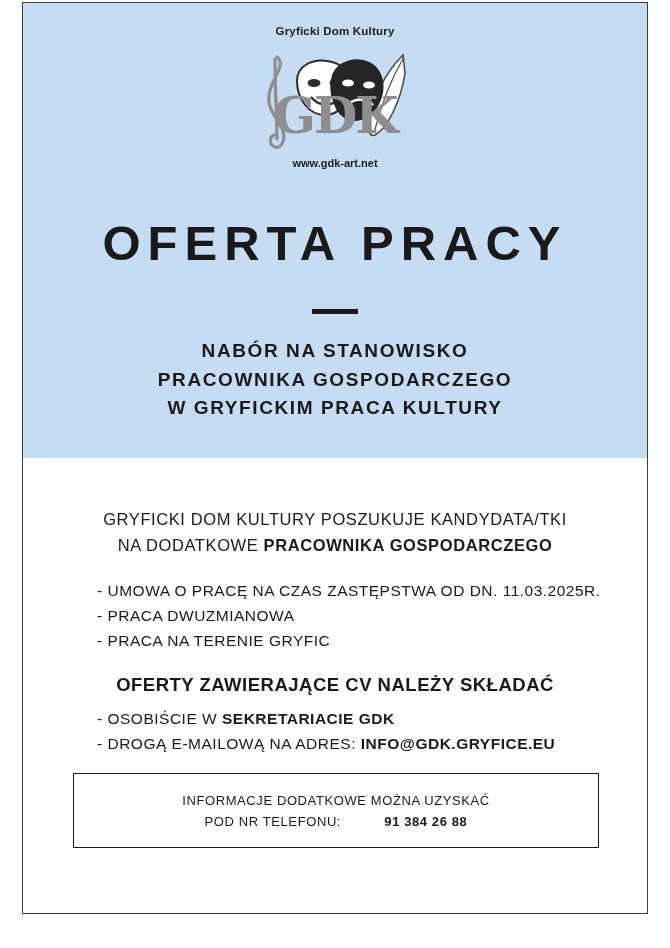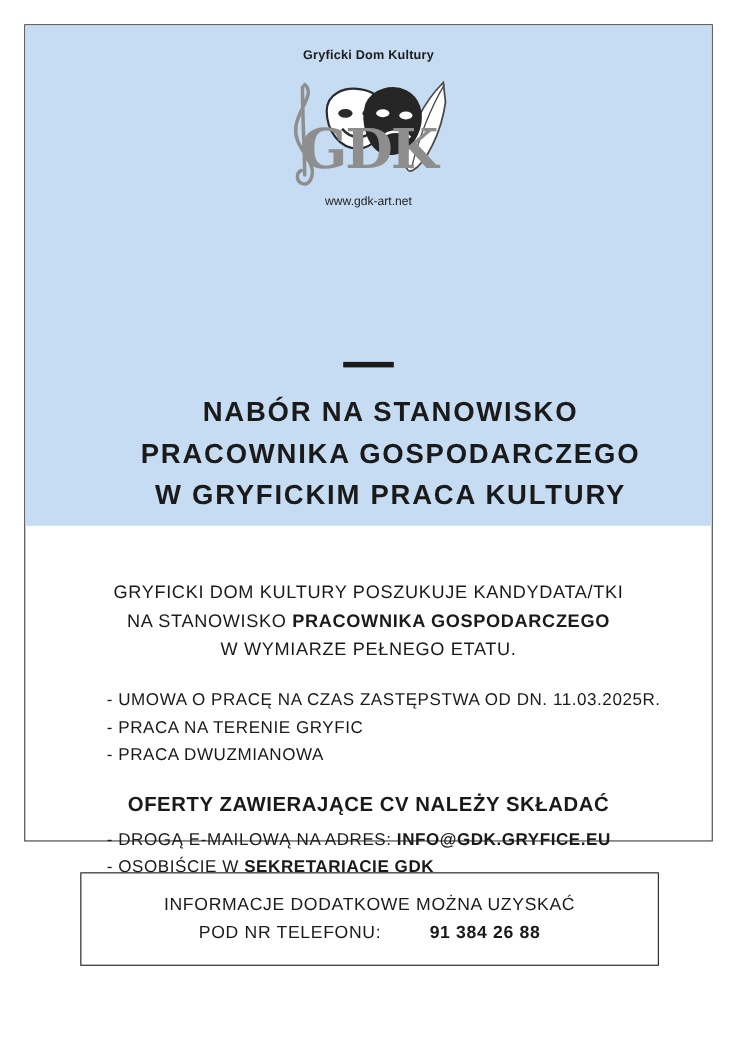--- a/index.html
+++ b/index.html
@@ -20,9 +20,9 @@
   .frame {
     position: absolute;
     left: 22px;
-    top: 22px;
+    top: 2px;
     width: 626px;
-    height: 743px;
+    height: 912px;
     border: 1px solid #3d3d3d;
     background: #ffffff;
   }

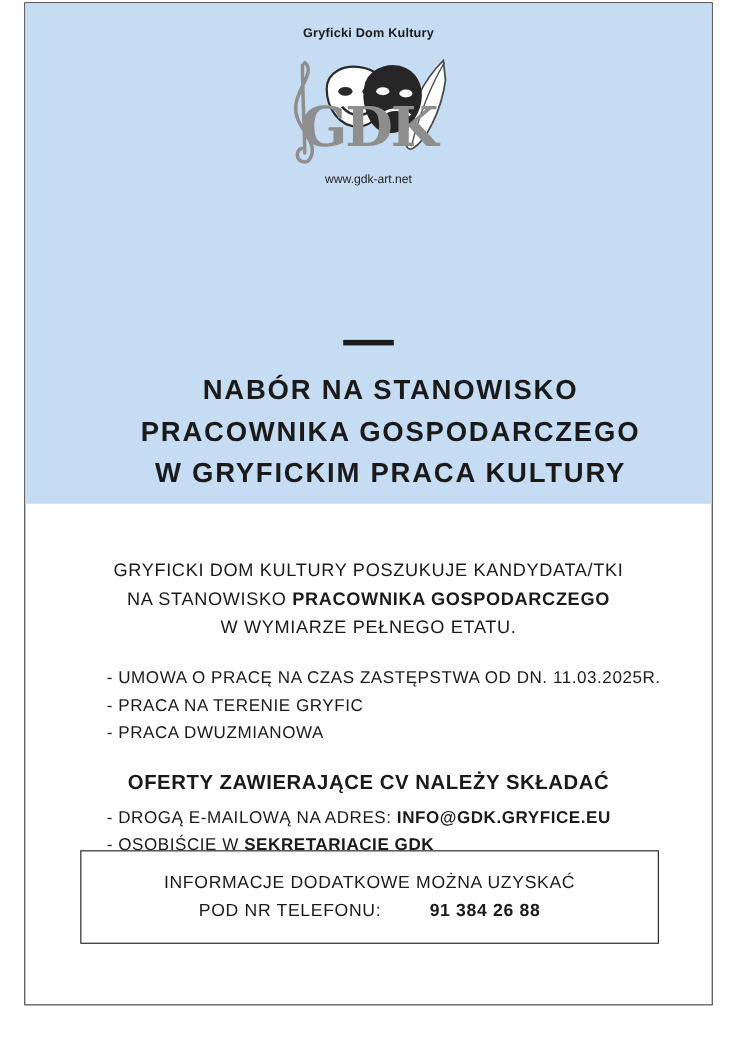--- a/index.html
+++ b/index.html
@@ -76,7 +76,7 @@
     width: 200px;
     text-align: center;
     font-size: 11px;
-    font-weight: normal;
+    font-weight: bold;
     color: #1c1c1c;
   }
   

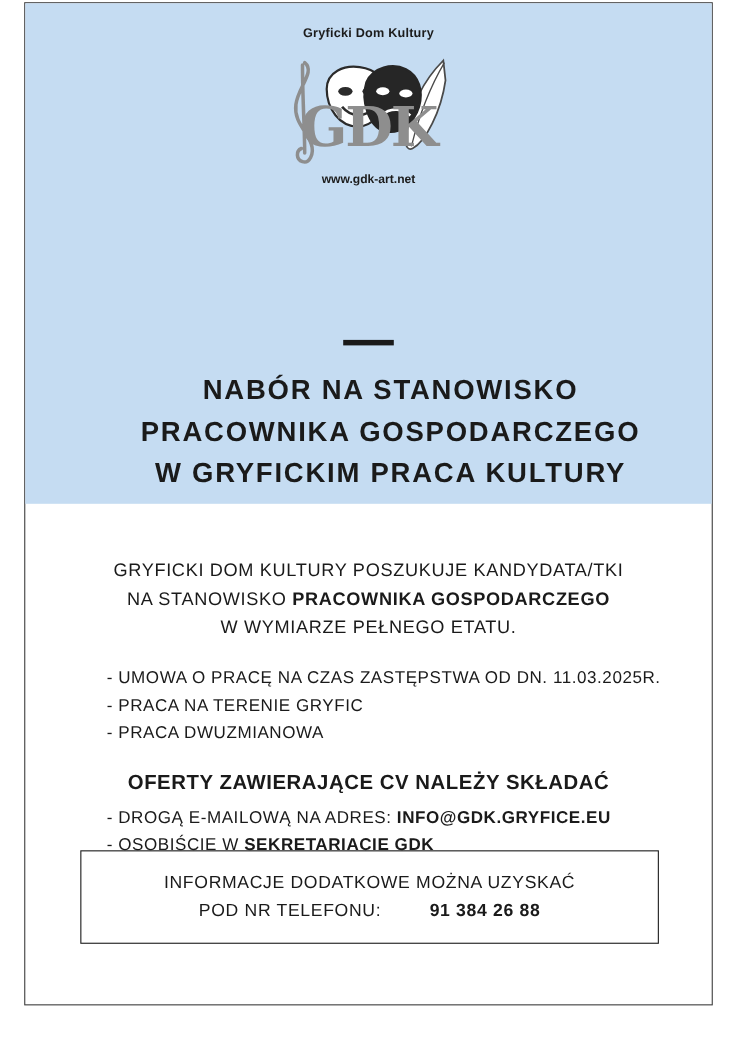--- a/index.html
+++ b/index.html
@@ -205,6 +205,7 @@
       </div>
     </div>
 
+    <div class="headline">OFERTA PRACY</div>
     <div class="rule"></div>
 
     <div class="subhead">

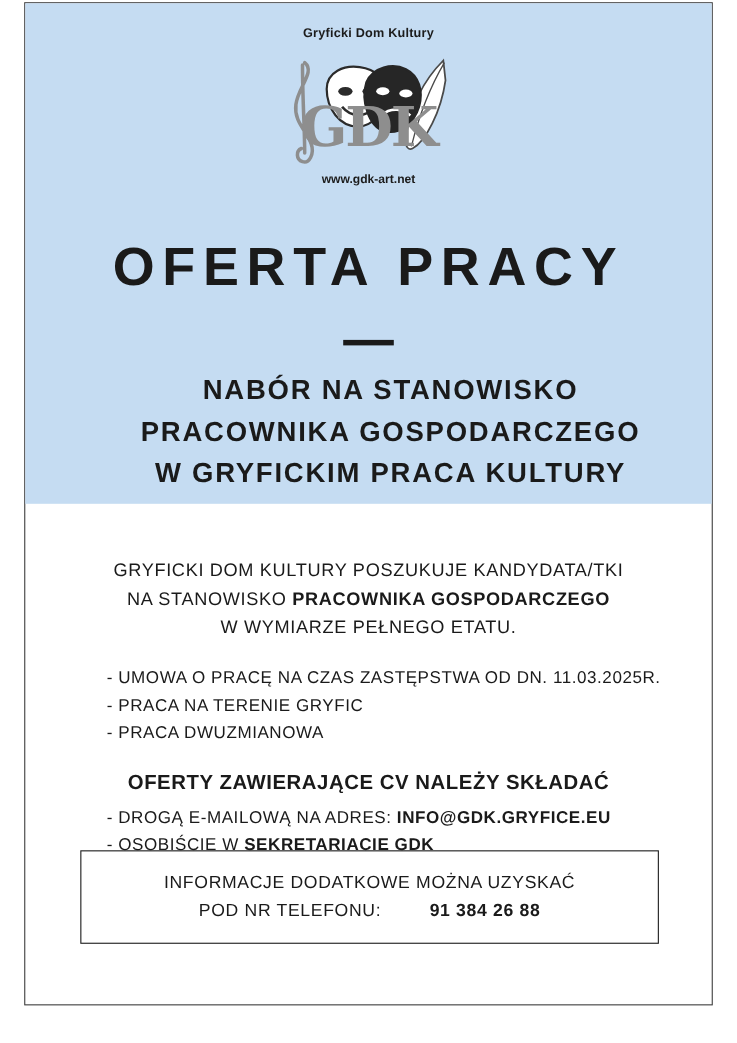--- a/index.html
+++ b/index.html
@@ -106,12 +106,11 @@
     top: 334px;
     width: 100%;
     text-align: center;
-    font-size: 25px;
+    font-size: 19px;
     font-weight: bold;
     letter-spacing: 1.6px;
     line-height: 1.5;
     color: #1a1a1a;
-    margin-left: 20px;
   }
   
   .body-area {

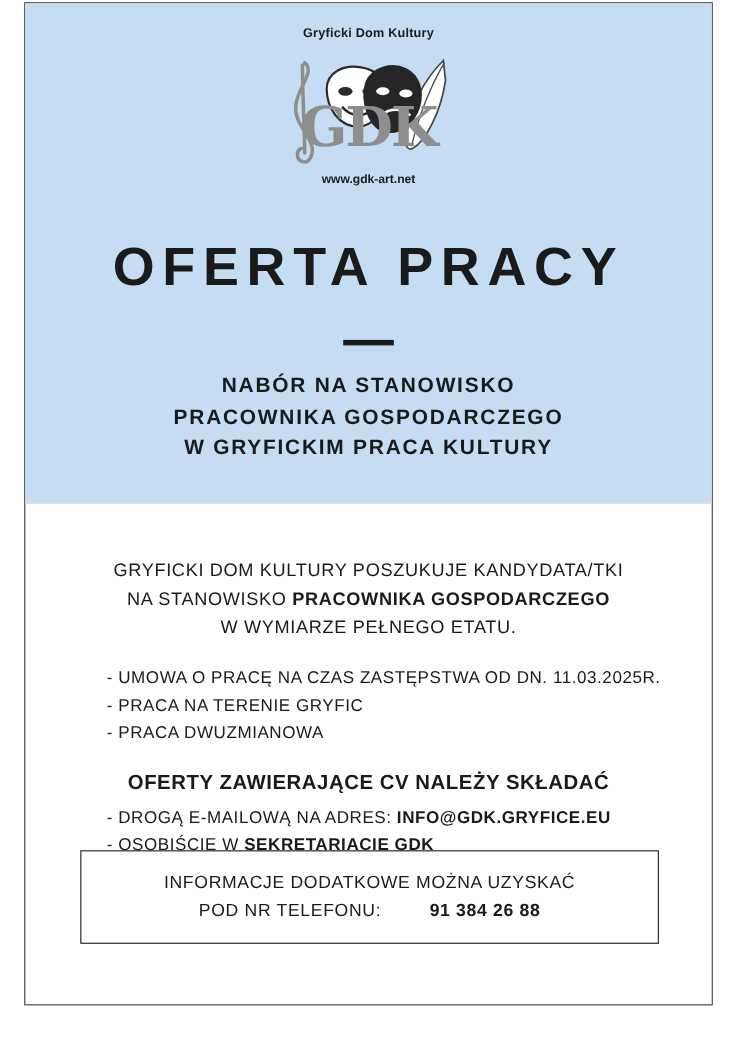--- a/index.html
+++ b/index.html
@@ -216,7 +216,7 @@
     <div class="body-area">
       <div class="intro">
         <div>GRYFICKI DOM KULTURY POSZUKUJE KANDYDATA/TKI</div>
-        <div><span>NA STANOWISKO </span><b>PRACOWNIKA GOSPODARCZEGO</b></div>
+        <div><span>NA DODATKOWE </span><b>PRACOWNIKA GOSPODARCZEGO</b></div>
         <div>W WYMIARZE PEŁNEGO ETATU.</div>
       </div>
 

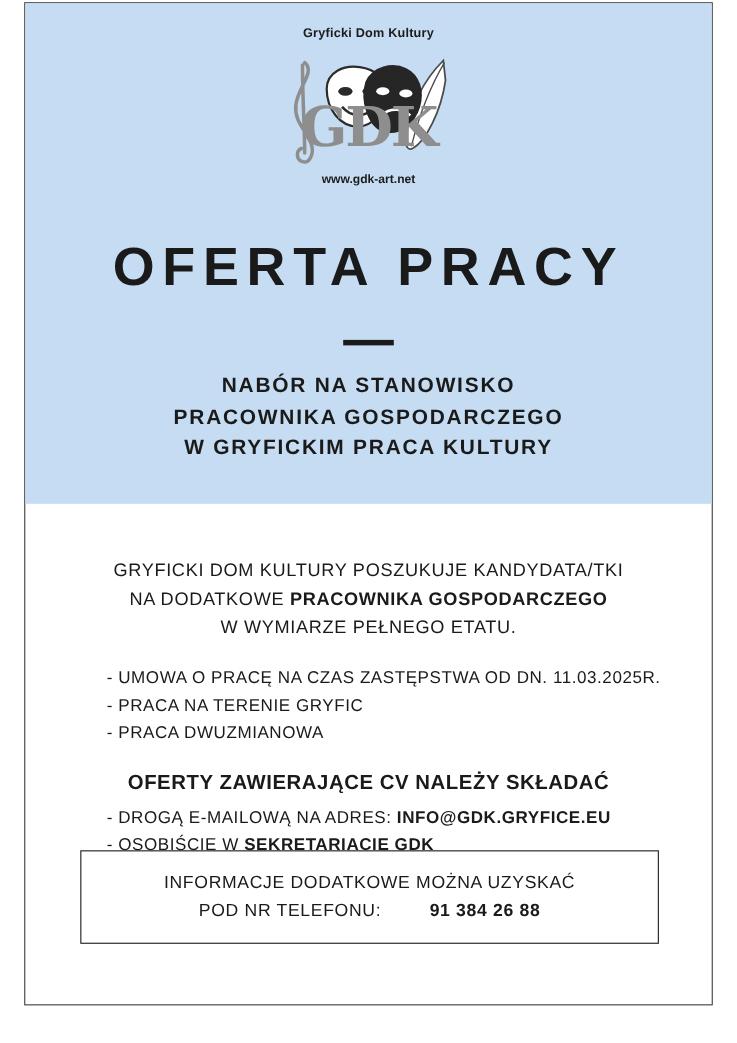--- a/index.html
+++ b/index.html
@@ -217,7 +217,6 @@
       <div class="intro">
         <div>GRYFICKI DOM KULTURY POSZUKUJE KANDYDATA/TKI</div>
         <div><span>NA DODATKOWE </span><b>PRACOWNIKA GOSPODARCZEGO</b></div>
-        <div>W WYMIARZE PEŁNEGO ETATU.</div>
       </div>
 
       <div class="bullets">

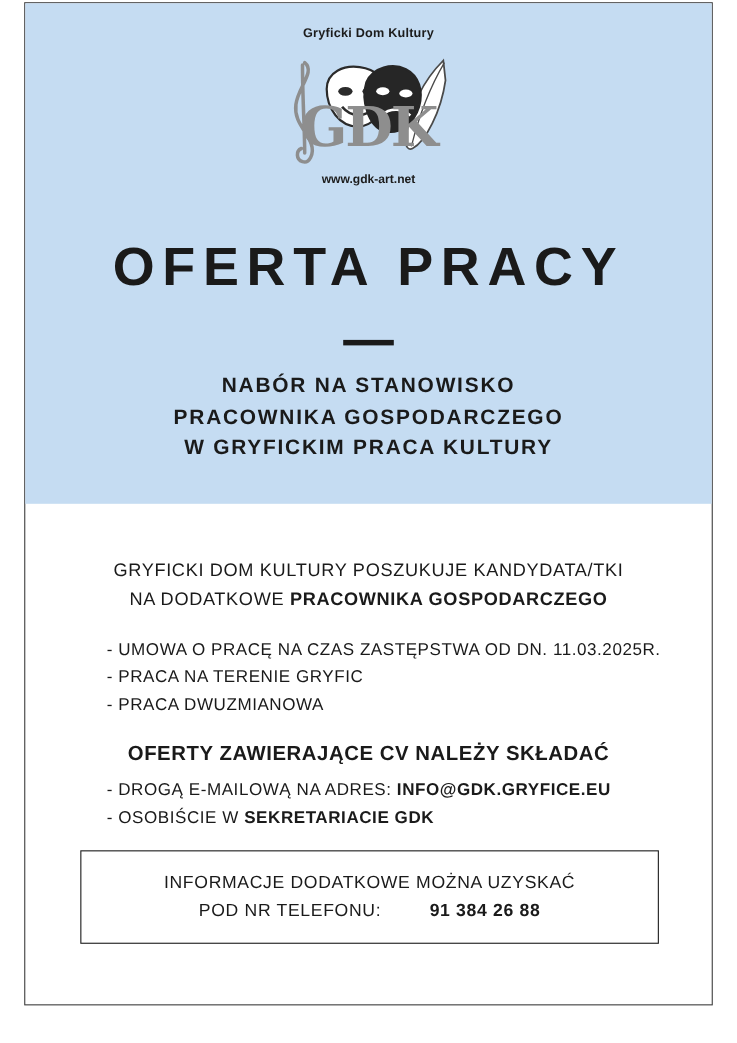--- a/index.html
+++ b/index.html
@@ -221,8 +221,8 @@
 
       <div class="bullets">
         <div>- UMOWA O PRACĘ NA CZAS ZASTĘPSTWA OD DN. 11.03.2025R.</div>
+        <div>- PRACA DWUZMIANOWA</div>
         <div>- PRACA NA TERENIE GRYFIC</div>
-        <div>- PRACA DWUZMIANOWA</div>
       </div>
 
       <div class="offer-head">

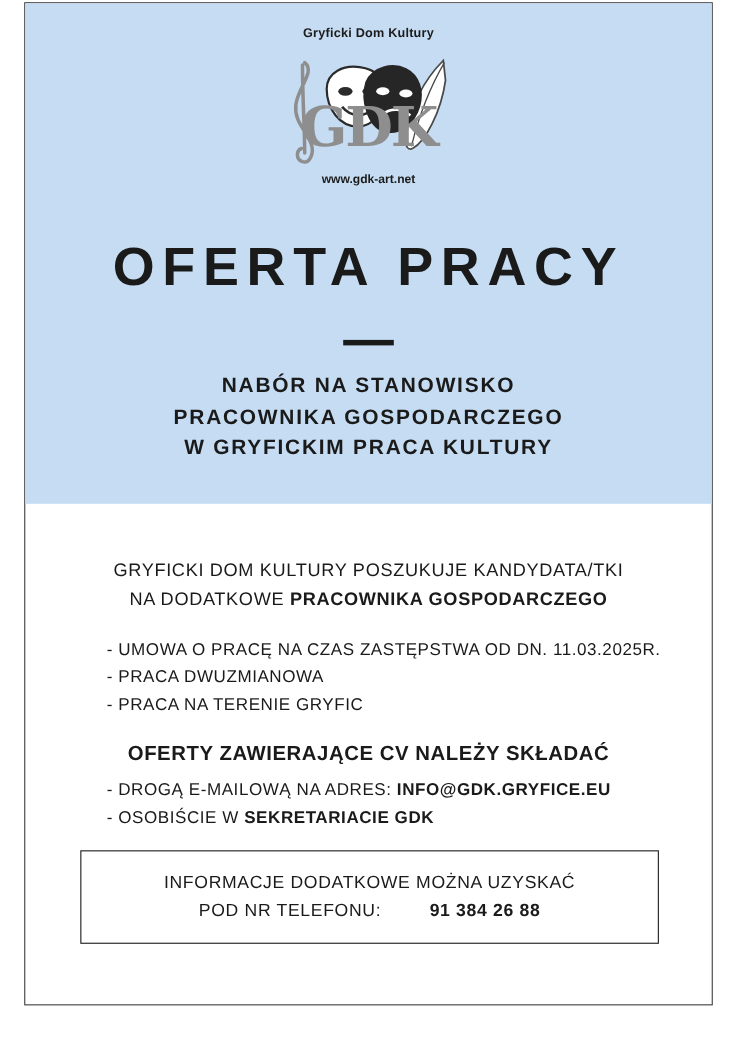--- a/index.html
+++ b/index.html
@@ -230,8 +230,8 @@
       </div>
 
       <div class="submit-lines">
+        <div><span>- OSOBIŚCIE W </span><b>SEKRETARIACIE GDK</b></div>
         <div><span>- DROGĄ E-MAILOWĄ NA ADRES: </span><b>INFO@GDK.GRYFICE.EU</b></div>
-        <div><span>- OSOBIŚCIE W </span><b>SEKRETARIACIE GDK</b></div>
       </div>
     </div>
 

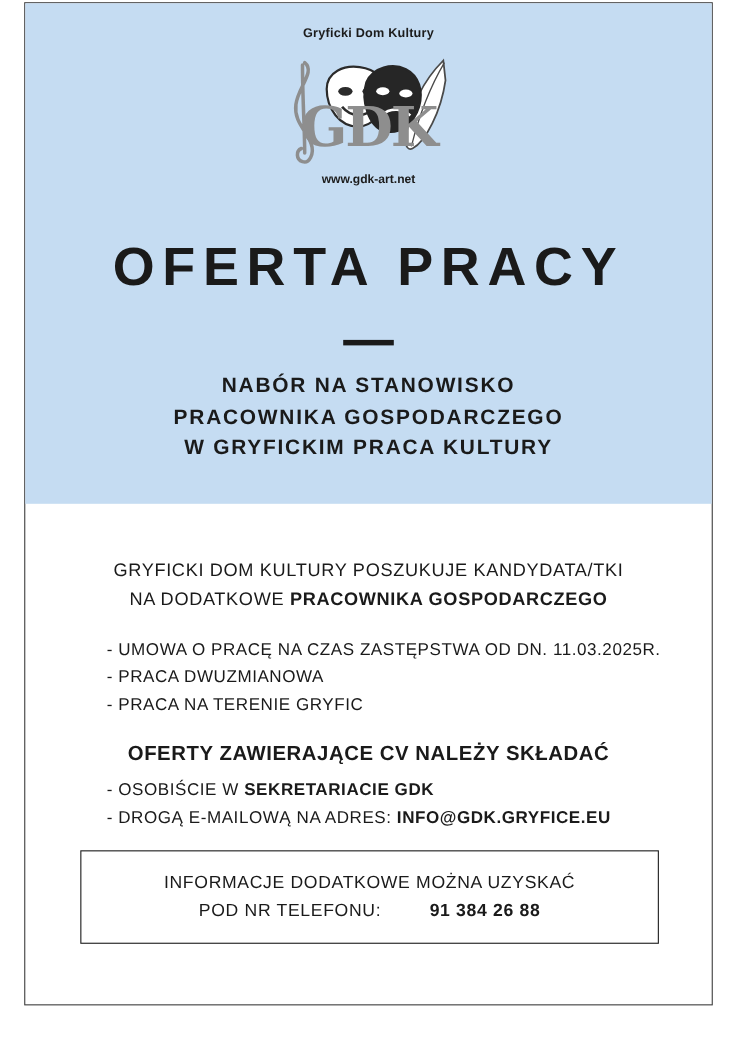--- a/index.html
+++ b/index.html
@@ -164,7 +164,7 @@
     border: 1.5px solid #1a1a1a;
     padding: 16px 18px 15px;
     text-align: center;
-    font-size: 16px;
+    font-size: 13px;
     letter-spacing: 0.6px;
     line-height: 1.62;
     color: #1a1a1a;

